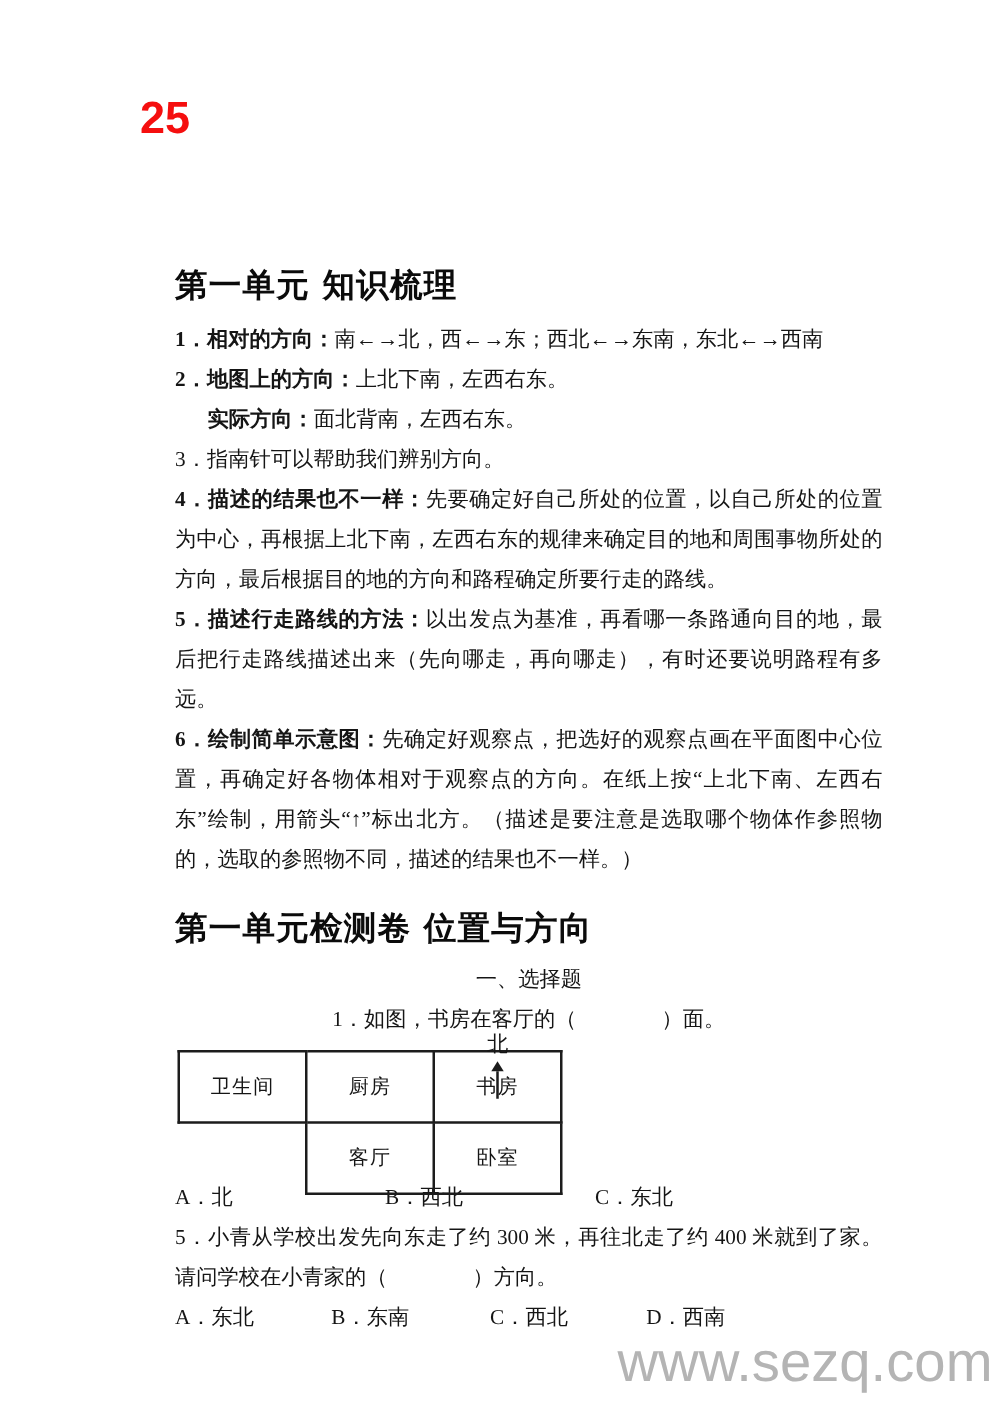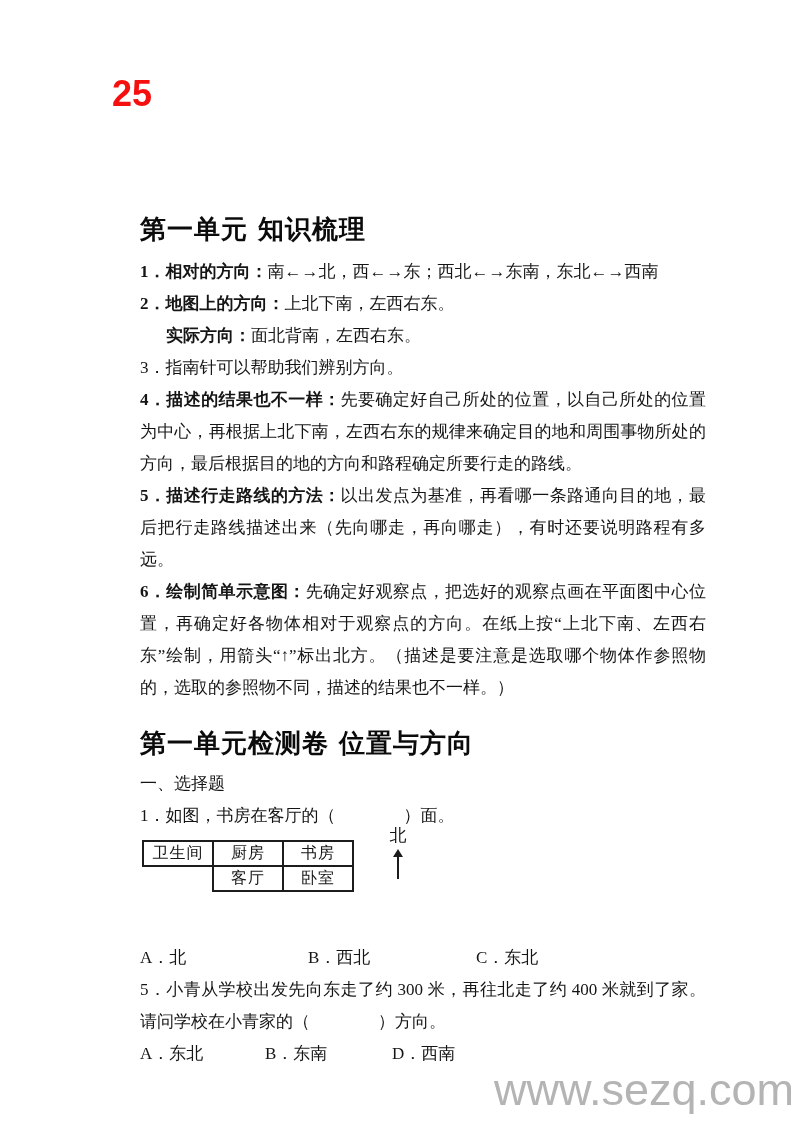--- a/index.html
+++ b/index.html
@@ -29,7 +29,7 @@
     margin:0;font-size:17px;line-height:32px;
     text-align:justify;text-justify:inter-ideograph;
   }
-  .noj{text-align:left;}
+  .noj{text-align:center;}
   .b{font-weight:700;}
   .indent{padding-left:26px;}
   .opts{display:flex;font-size:17px;line-height:32px;}

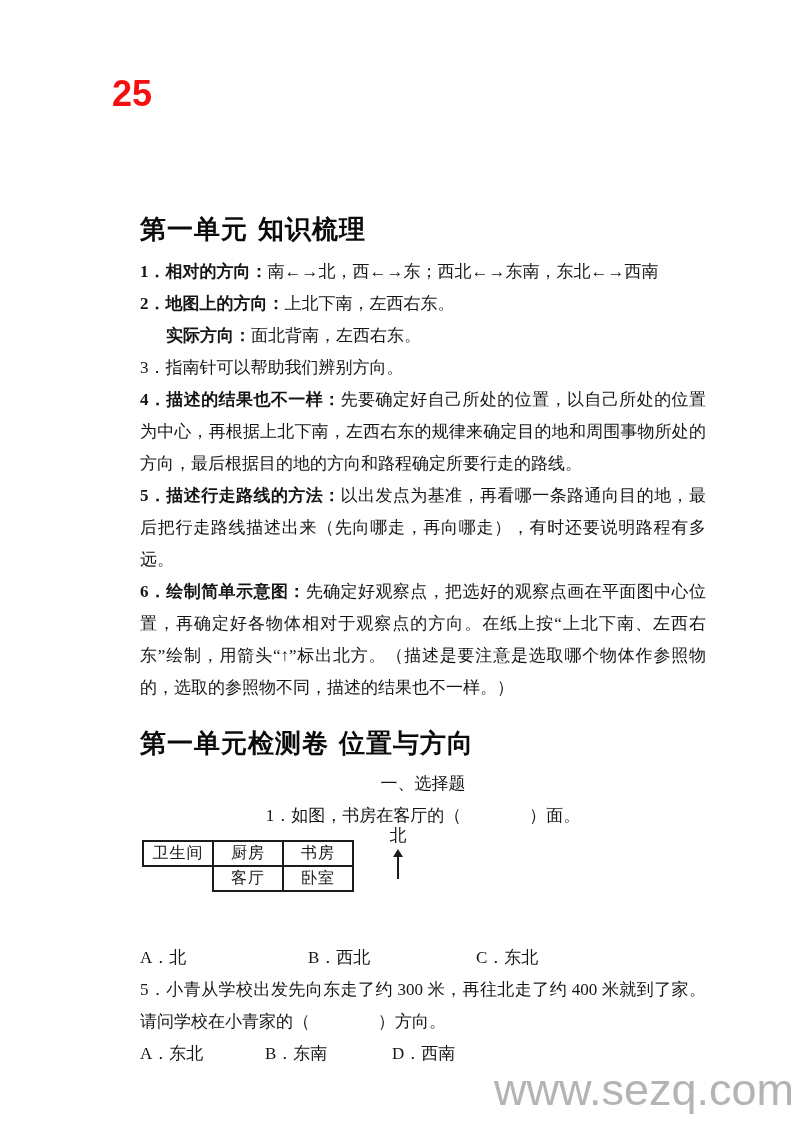--- a/index.html
+++ b/index.html
@@ -41,7 +41,7 @@
   .plan{border-collapse:collapse;font-size:16px;font-family:"Liberation Serif","DejaVu Serif",serif;}
   .plan td{
     border:2px solid #1c1c1c;width:68px;height:23px;
-    text-align:center;padding:0;letter-spacing:1px;
+    text-align:center;padding:16px;letter-spacing:1px;
   }
   .plan td.empty{border:0;}
   .north{

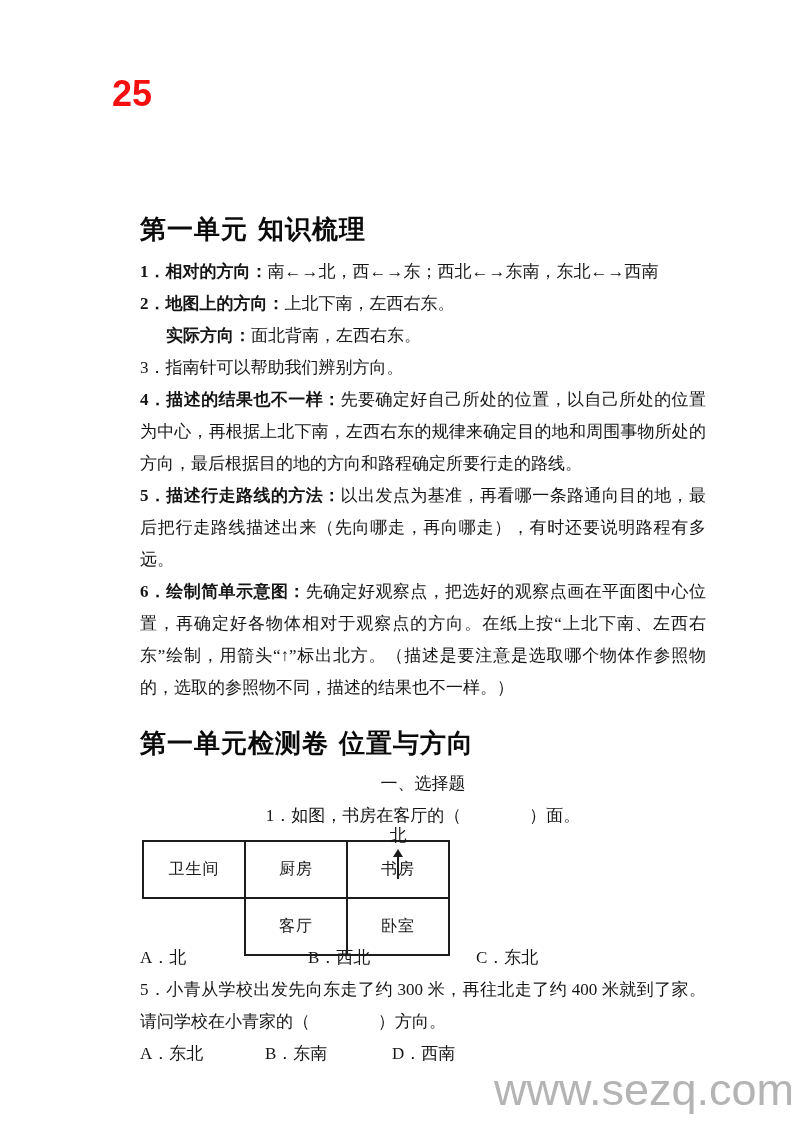--- a/index.html
+++ b/index.html
@@ -125,6 +125,7 @@
     <div class="opts">
       <span class="opt w125">A．东北</span>
       <span class="opt w127">B．东南</span>
+      <span class="opt w125">C．西北</span>
       <span class="opt">D．西南</span>
     </div>
 

